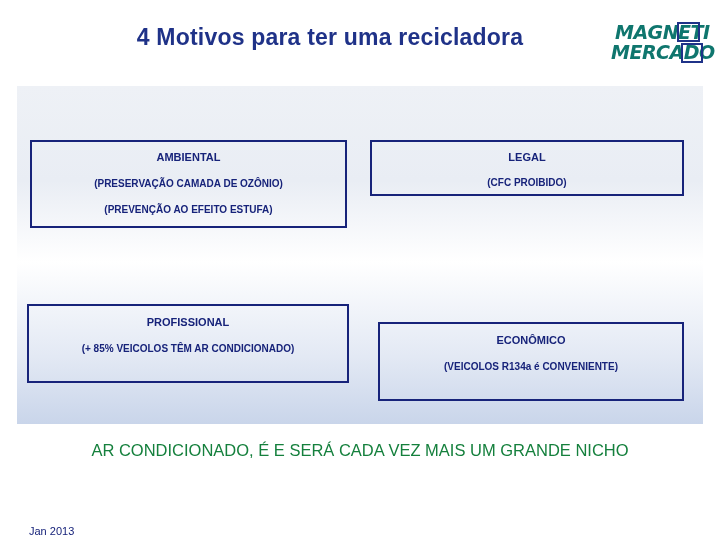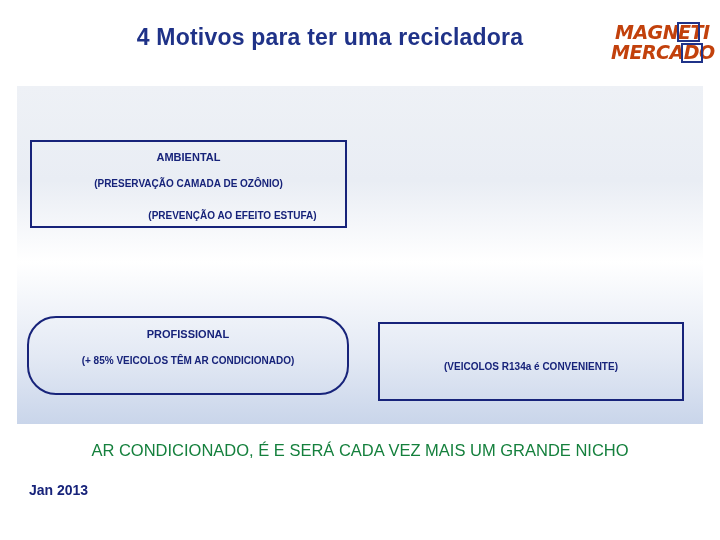--- a/index.html
+++ b/index.html
@@ -48,7 +48,7 @@
     font-style: italic;
     font-size: 19px;
     letter-spacing: -0.5px;
-    color: #c2410c;
+    color: #0f766e;
     white-space: nowrap;
   }
   .logo-l1 { position: absolute; left: 4px; top: 1px; }

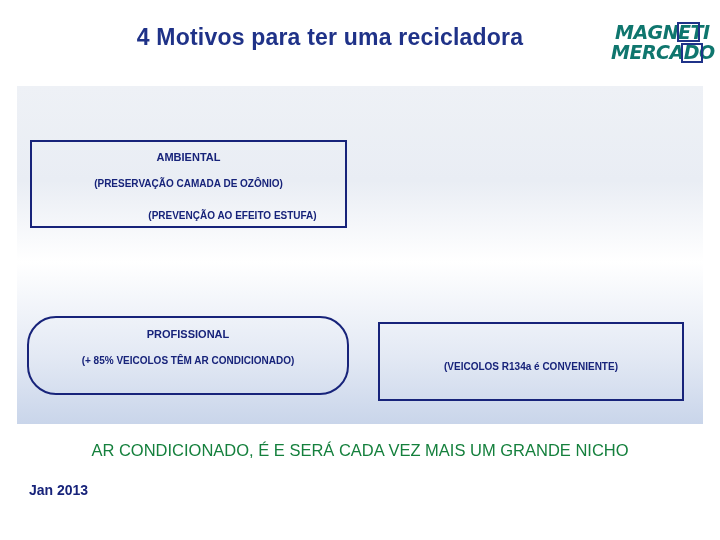--- a/index.html
+++ b/index.html
@@ -157,6 +157,10 @@
     <div class="box-line small l3">(PREVENÇÃO AO EFEITO ESTUFA)</div>
   </div>
 
+  <div class="box" id="box-legal">
+    <div class="box-line l1">LEGAL</div>
+    <div class="box-line small l2">(CFC PROIBIDO)</div>
+  </div>
 
   <div class="box" id="box-profissional">
     <div class="box-line l1">PROFISSIONAL</div>

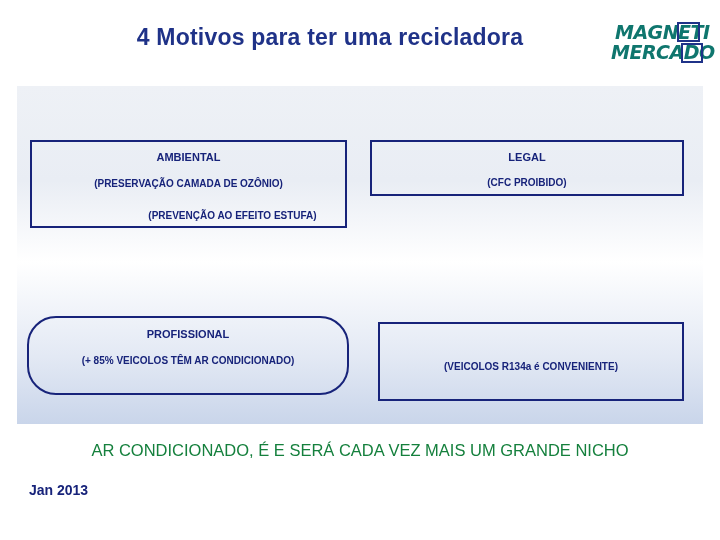--- a/index.html
+++ b/index.html
@@ -95,7 +95,7 @@
   #box-ambiental { left: 30px; top: 140px; width: 317px; height: 88px; }
   #box-ambiental .l1 { top: 9px; }
   #box-ambiental .l2 { top: 36px; }
-  #box-ambiental .l3 { top: 68px; padding-left: 44px; }
+  #box-ambiental .l3 { top: 62px; }
 
   
   #box-legal { left: 370px; top: 140px; width: 314px; height: 56px; }

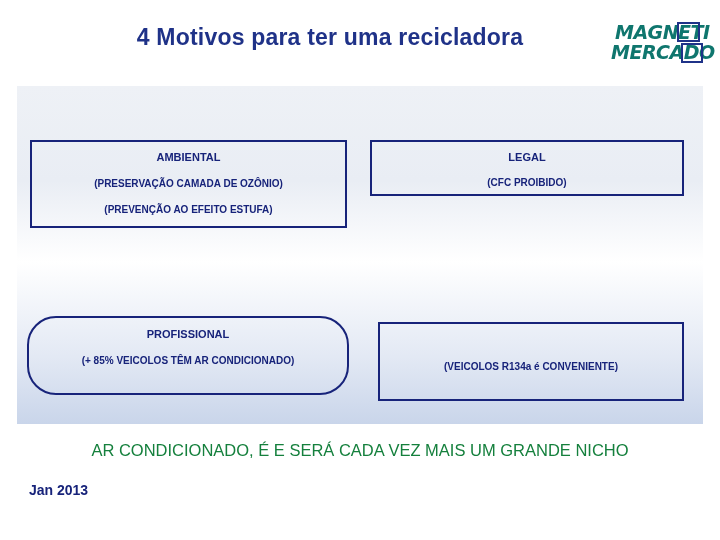--- a/index.html
+++ b/index.html
@@ -103,7 +103,7 @@
   #box-legal .l2 { top: 35px; }
 
   
-  #box-profissional { left: 27px; top: 316px; width: 322px; height: 79px; border-radius: 29px; }
+  #box-profissional { left: 27px; top: 304px; width: 322px; height: 79px; }
   #box-profissional .l1 { top: 10px; }
   #box-profissional .l2 { top: 37px; }
 

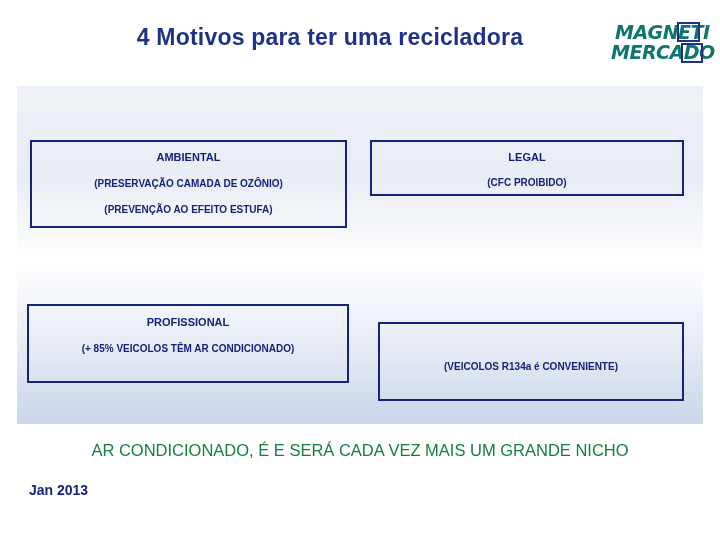--- a/index.html
+++ b/index.html
@@ -168,6 +168,7 @@
   </div>
 
   <div class="box" id="box-economico">
+    <div class="box-line l1">ECONÔMICO</div>
     <div class="box-line small l2">(VEICOLOS R134a é CONVENIENTE)</div>
   </div>
 

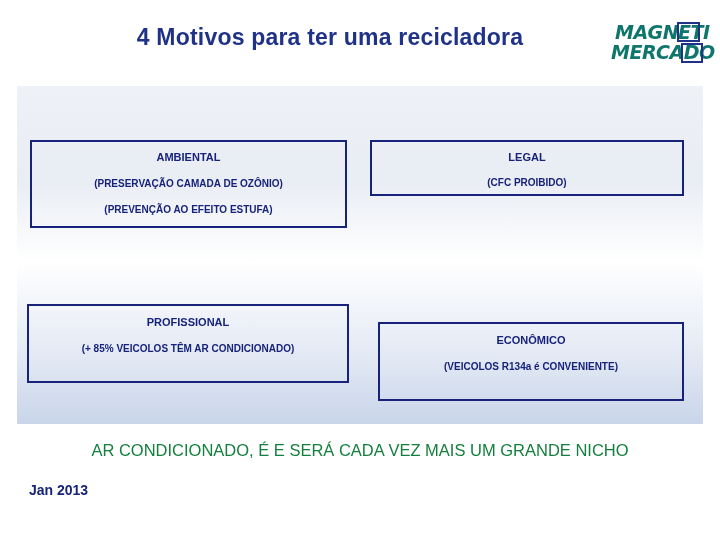--- a/index.html
+++ b/index.html
@@ -129,9 +129,9 @@
   .date {
     position: absolute;
     left: 29px;
-    top: 482px;
-    font-size: 14px;
-    font-weight: bold;
+    top: 525px;
+    font-size: 11px;
+    font-weight: normal;
     color: #17237a;
   }
 </style>

